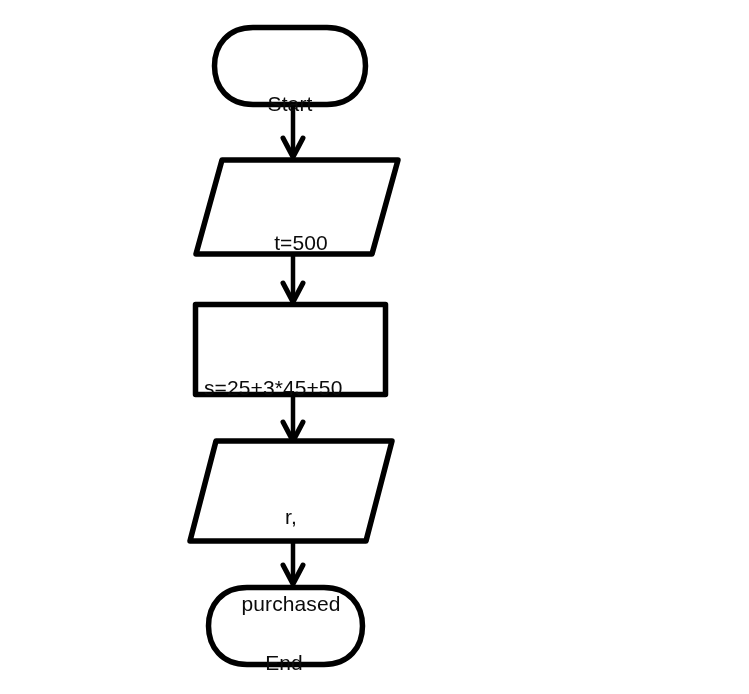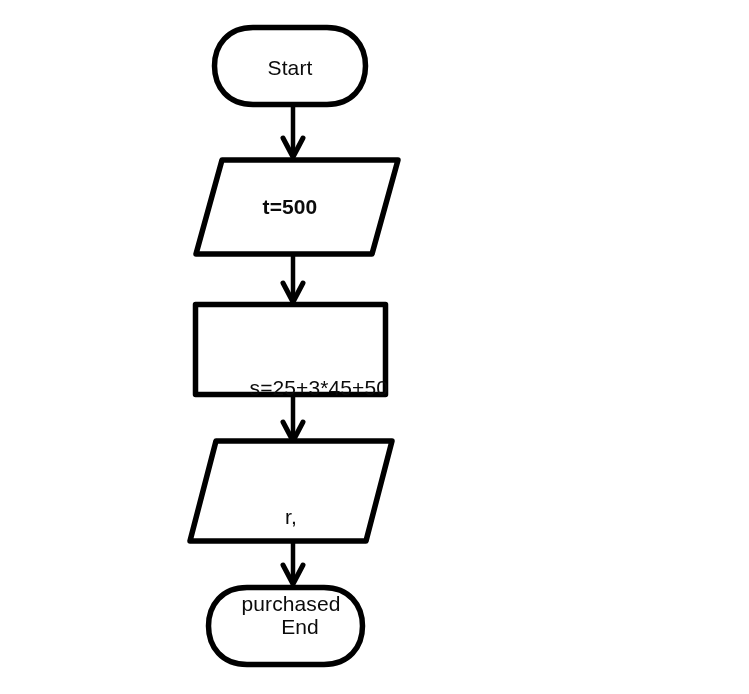--- a/index.html
+++ b/index.html
@@ -59,6 +59,7 @@
   .text-terminator {
     text-align: center;
     font-size: 21px;
+    margin-top: 36px;
   }
   .text-process {
     text-align: left;

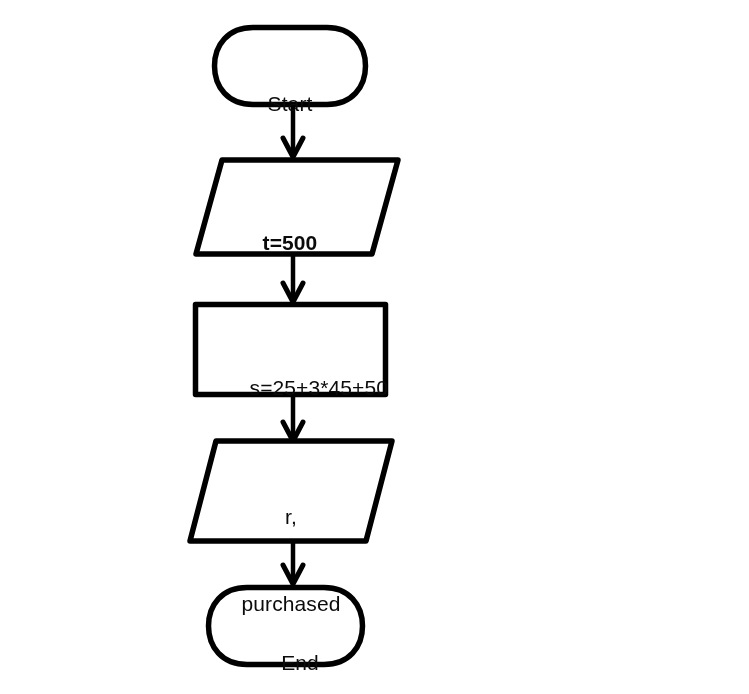--- a/index.html
+++ b/index.html
@@ -72,7 +72,7 @@
     line-height: 29px;
   }
   .txt-start  { left: 212px; top: 55px;  width: 156px; }
-  .txt-input  { left: 189px; top: 194px; width: 202px; font-weight: bold; }
+  .txt-input  { left: 200px; top: 194px; width: 202px; }
   .txt-proc   { left: 204px; top: 313px; width: 184px; text-align: right; }
   .txt-output { left: 196px; top: 444px; width: 190px; }
   .txt-end    { left: 220px; top: 614px; width: 160px; }

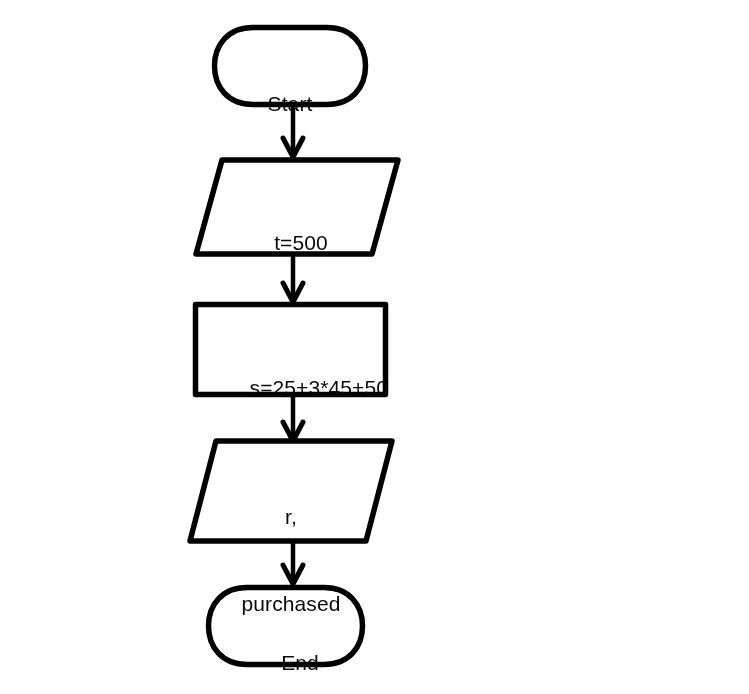--- a/index.html
+++ b/index.html
@@ -73,7 +73,7 @@
   }
   .txt-start  { left: 212px; top: 55px;  width: 156px; }
   .txt-input  { left: 200px; top: 194px; width: 202px; }
-  .txt-proc   { left: 204px; top: 313px; width: 184px; text-align: right; }
+  .txt-proc   { left: 204px; top: 313px; width: 184px; }
   .txt-output { left: 196px; top: 444px; width: 190px; }
   .txt-end    { left: 220px; top: 614px; width: 160px; }
 </style>

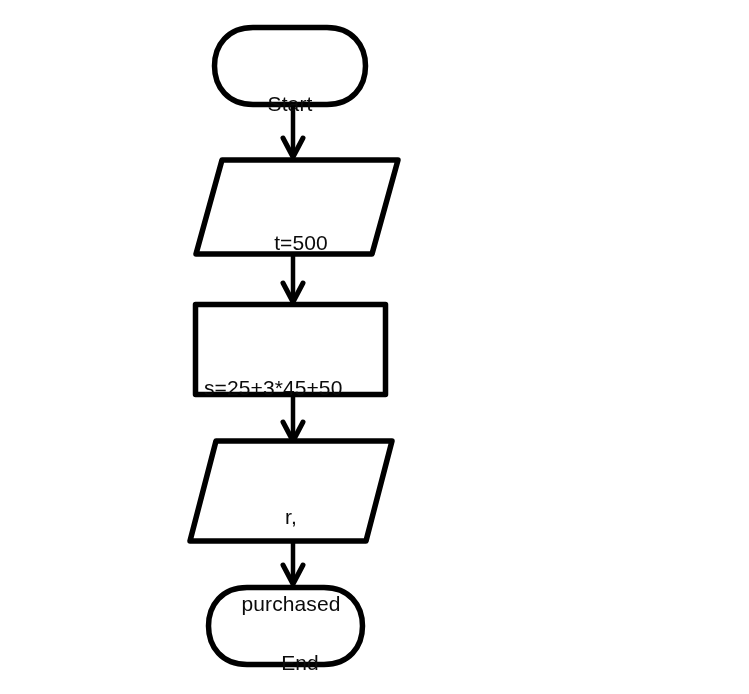--- a/index.html
+++ b/index.html
@@ -75,7 +75,7 @@
   .txt-input  { left: 200px; top: 194px; width: 202px; }
   .txt-proc   { left: 204px; top: 313px; width: 184px; }
   .txt-output { left: 196px; top: 444px; width: 190px; }
-  .txt-end    { left: 220px; top: 614px; width: 160px; }
+  .txt-end    { left: 204px; top: 614px; width: 160px; }
 </style>
 </head>
 <body>

